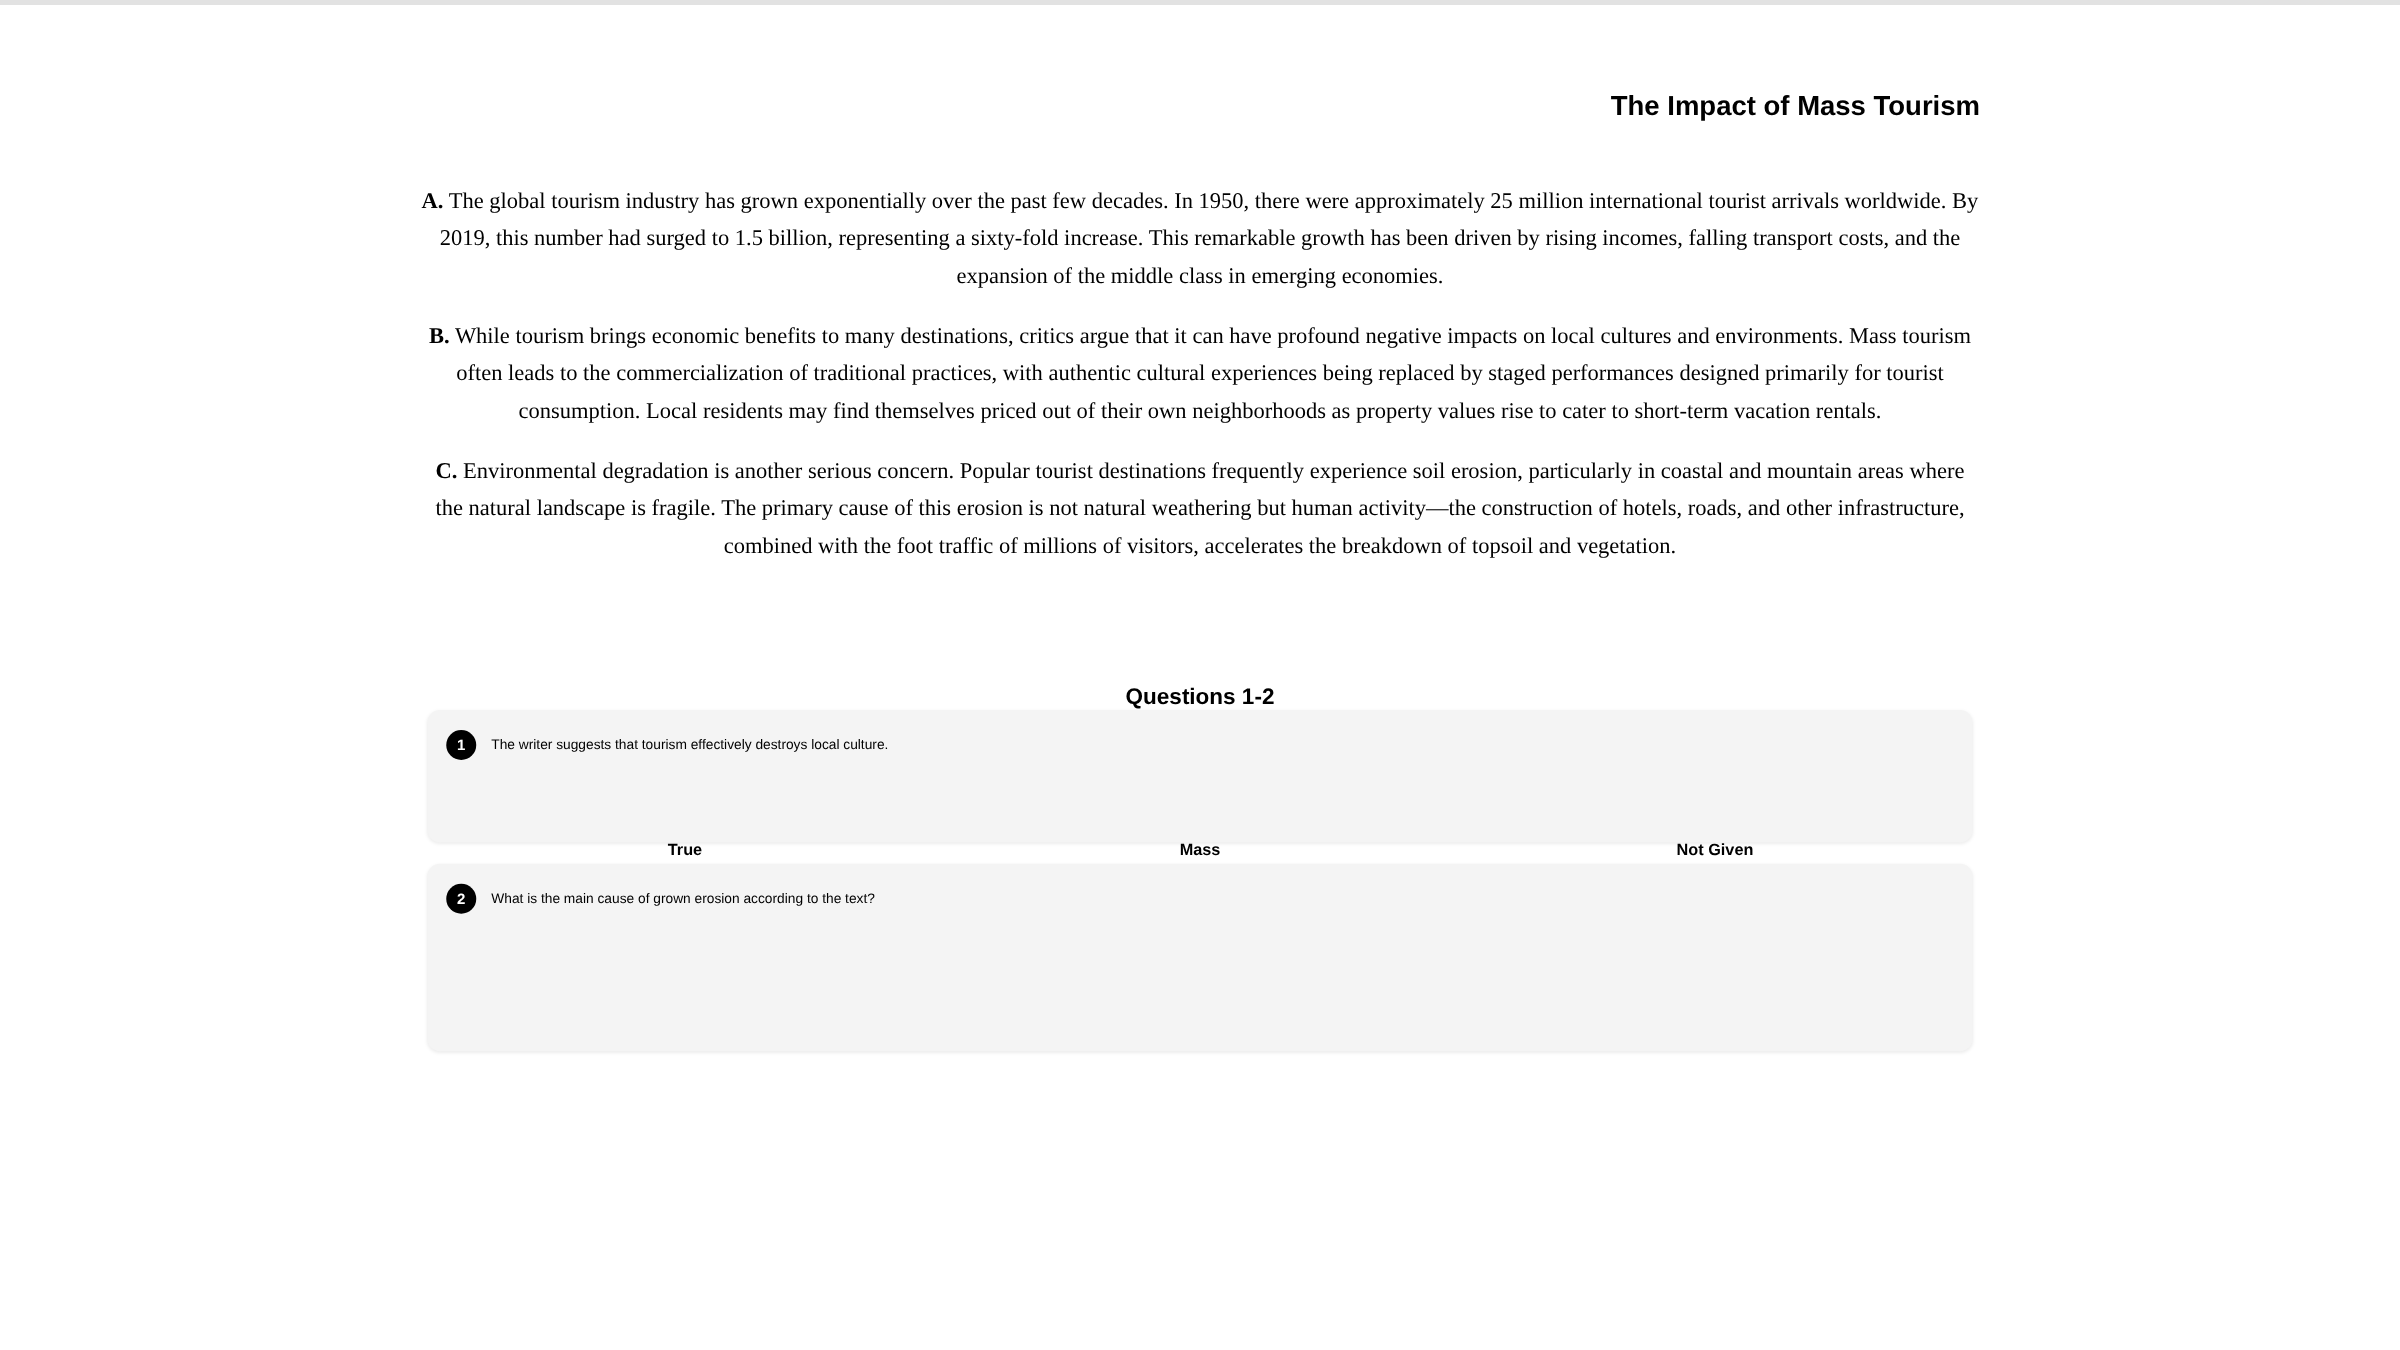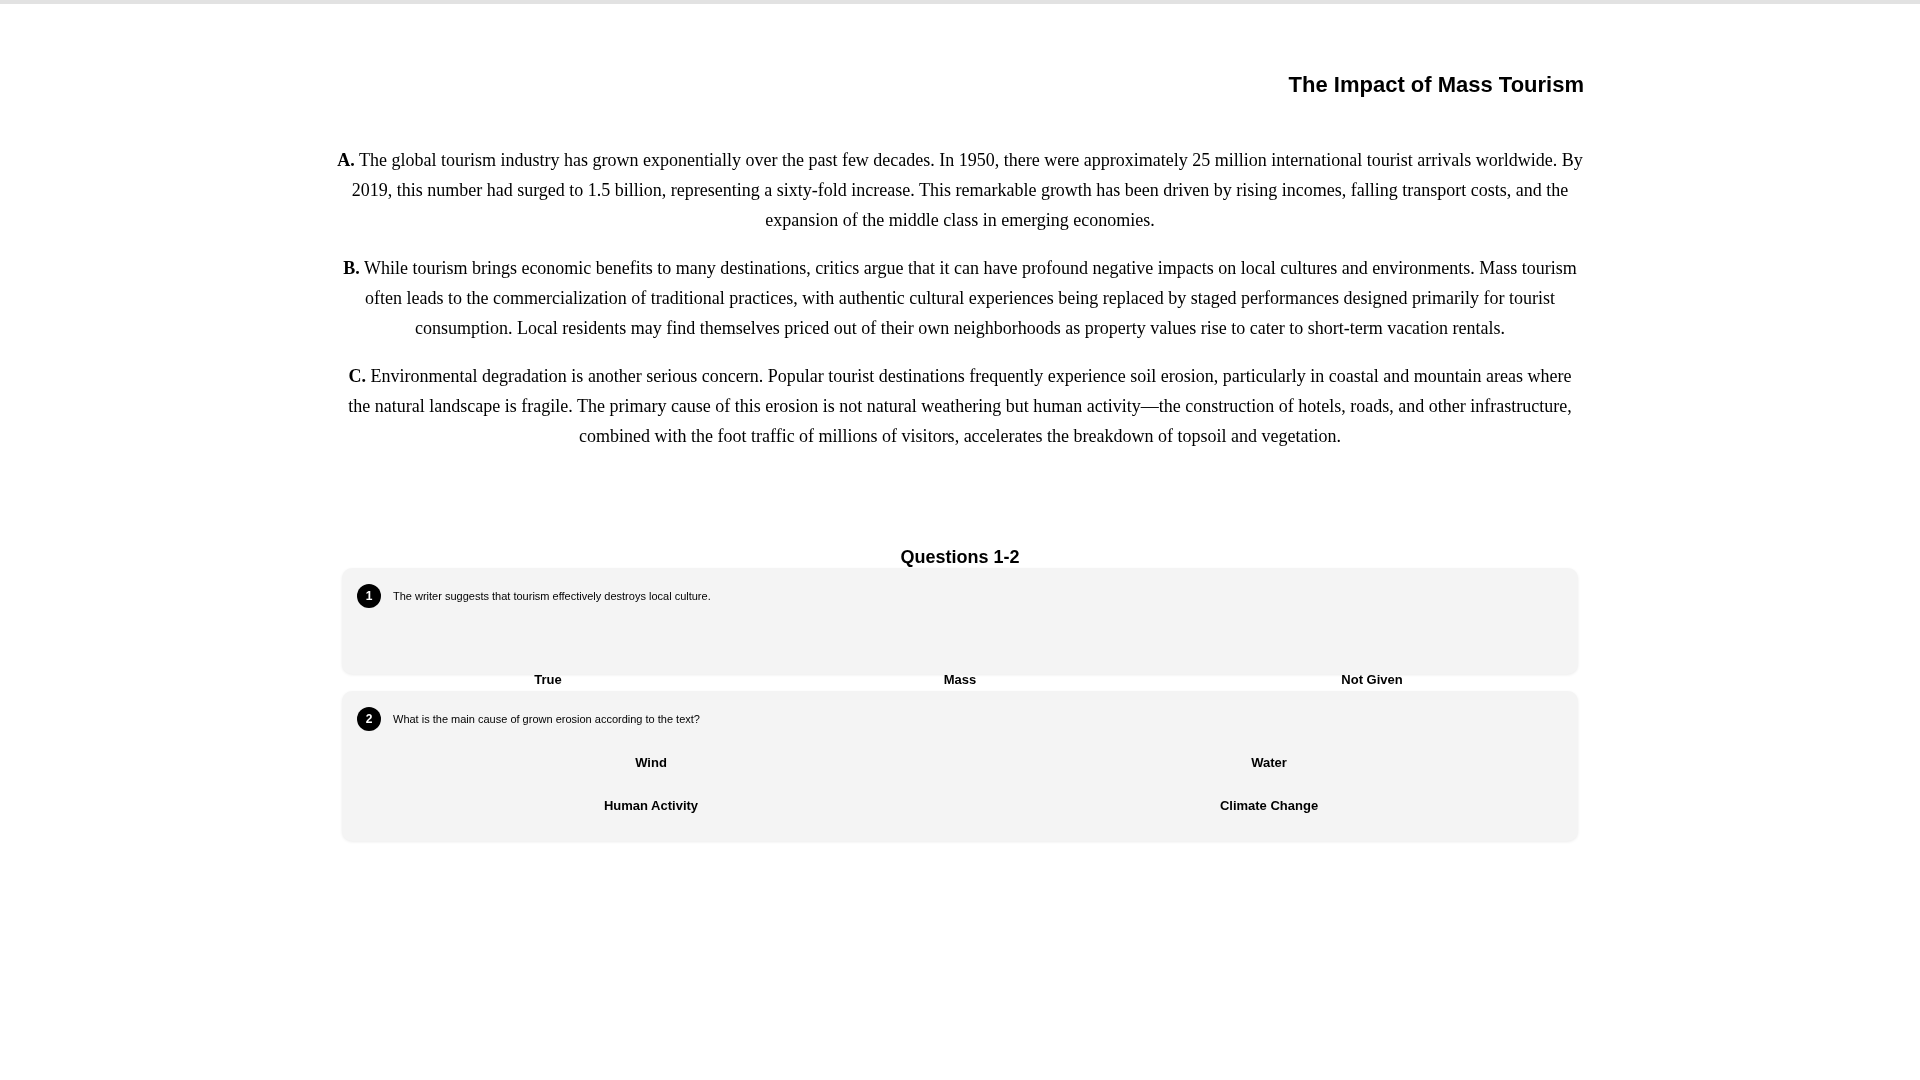--- a/index.html
+++ b/index.html
@@ -62,12 +62,6 @@
       <div class="num">2</div>
       <div class="qtext">What is the main cause of grown erosion according to the text?</div>
     </div>
-    <div class="opts opts2">
-      <div class="opt">Wind</div>
-      <div class="opt">Water</div>
-      <div class="opt">Human Activity</div>
-      <div class="opt">Climate Change</div>
-    </div>
   </div>
 </div>
 

